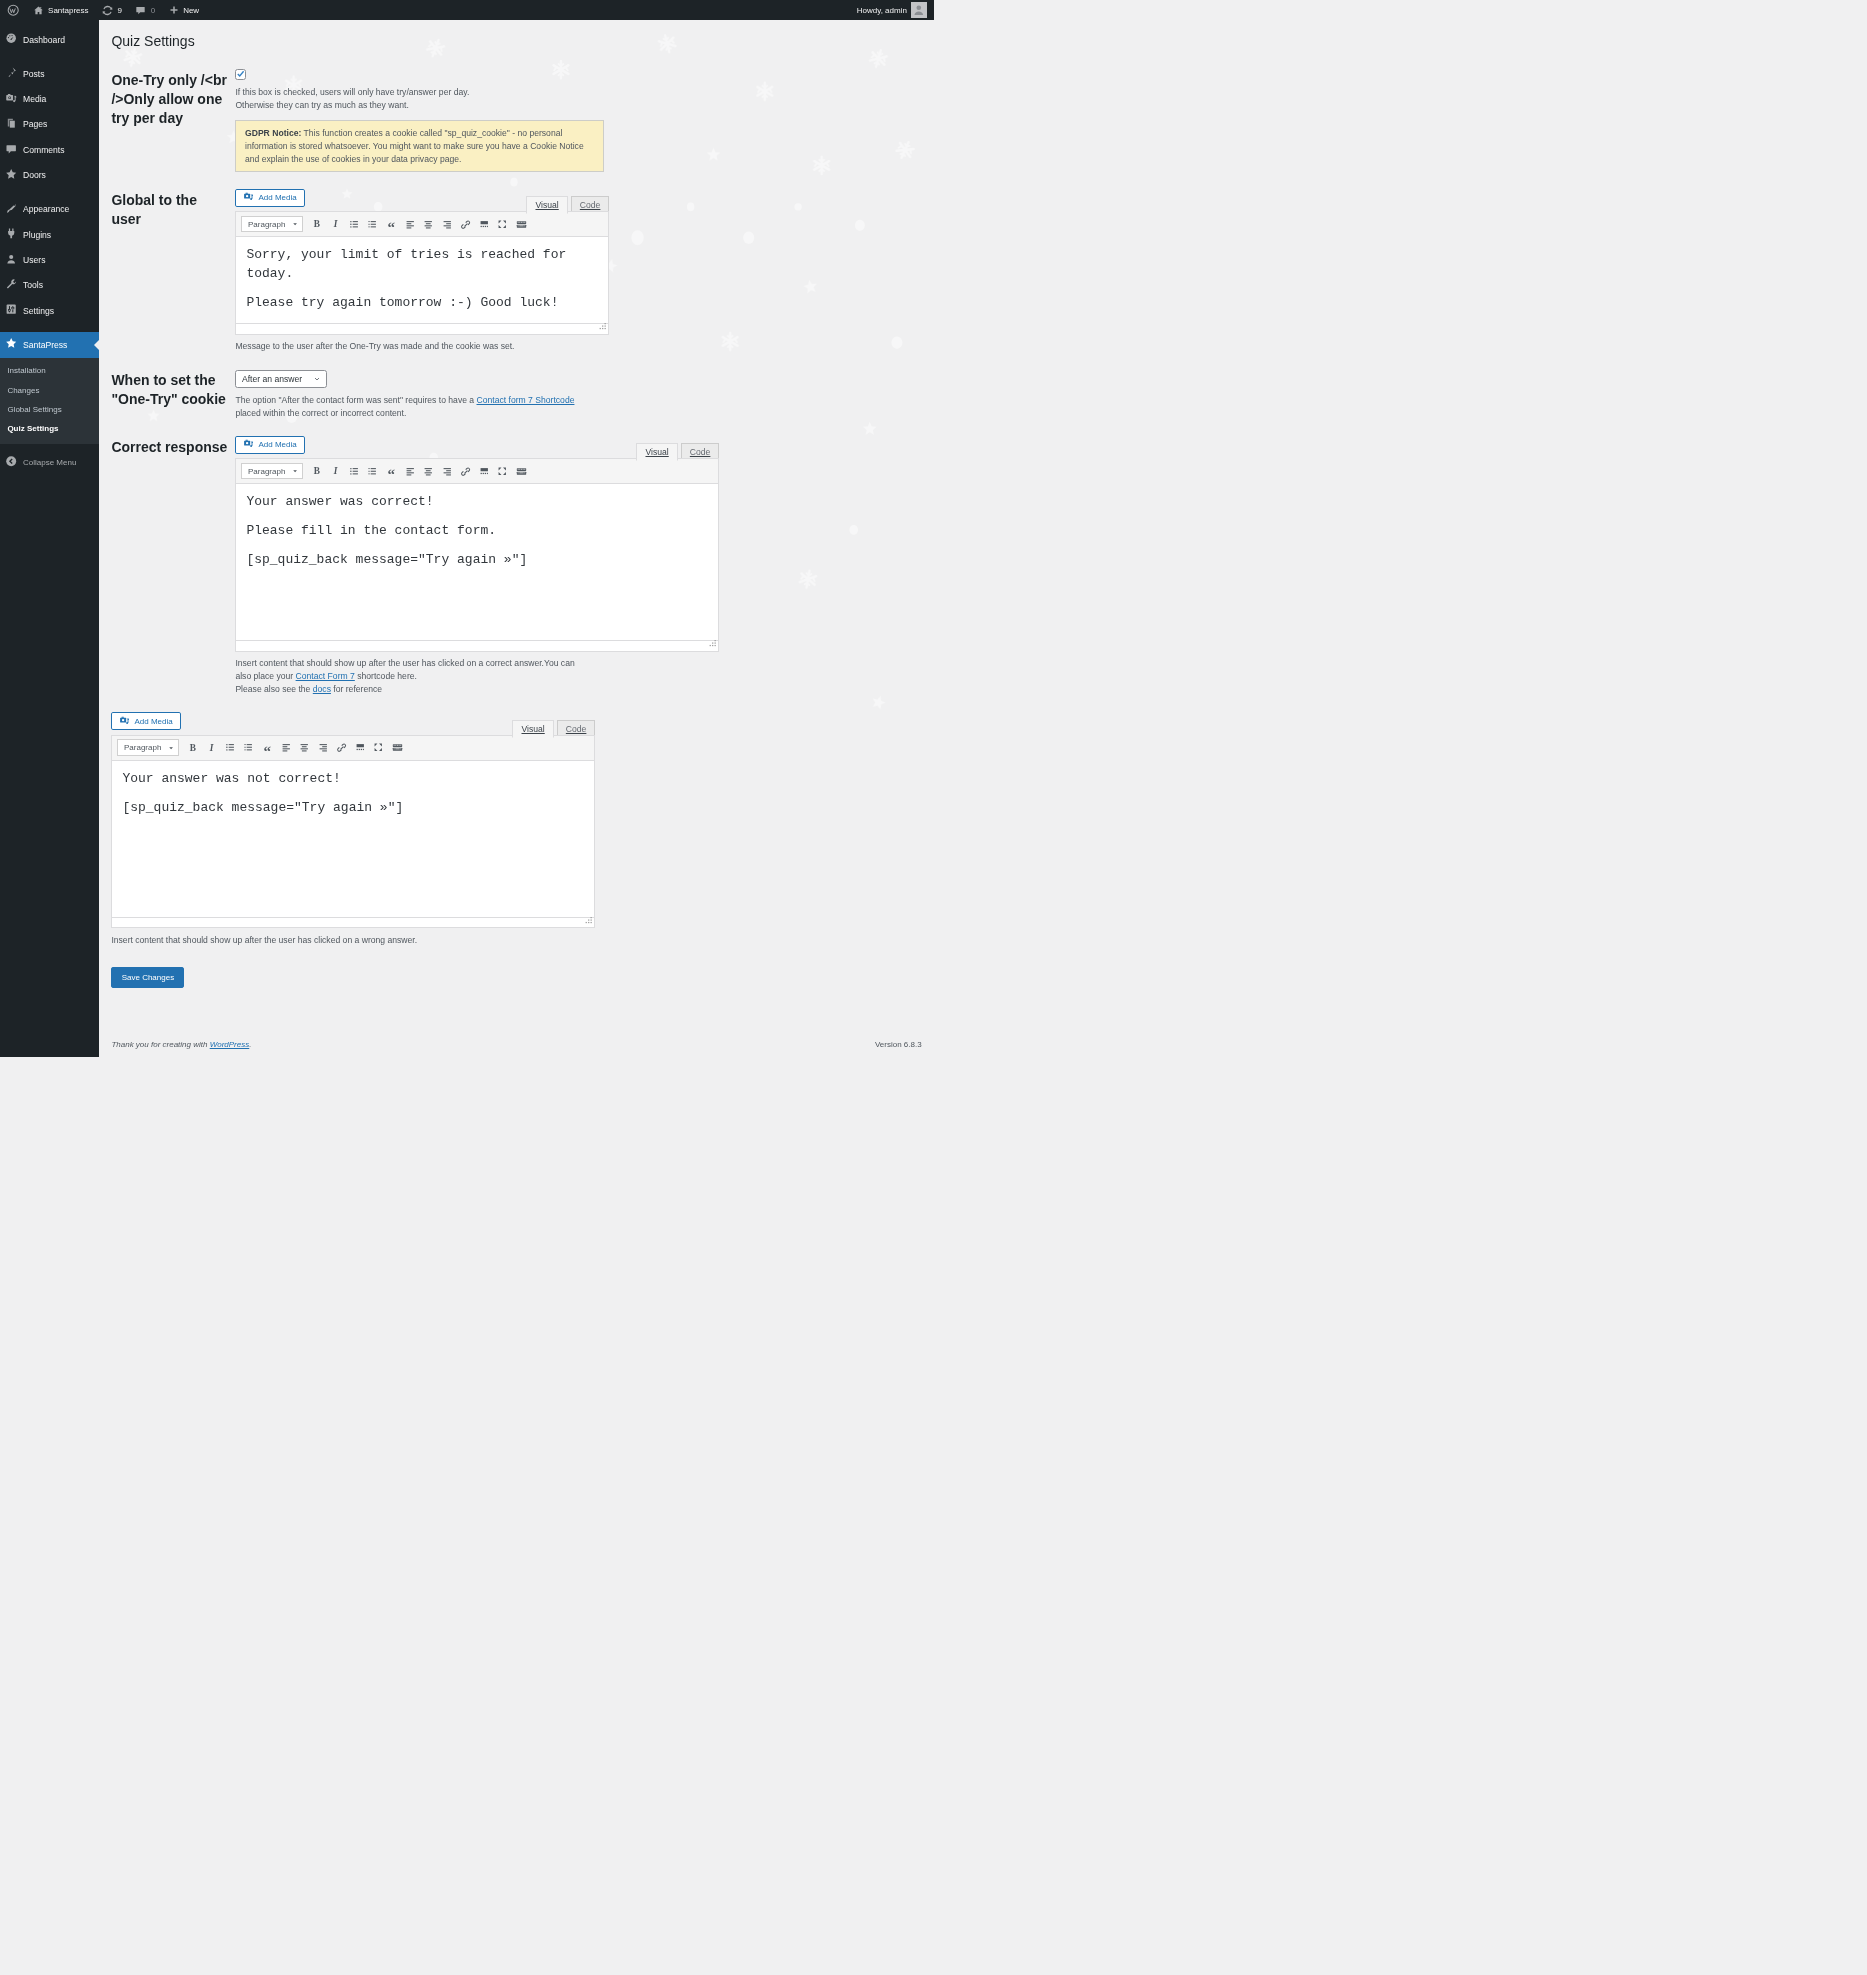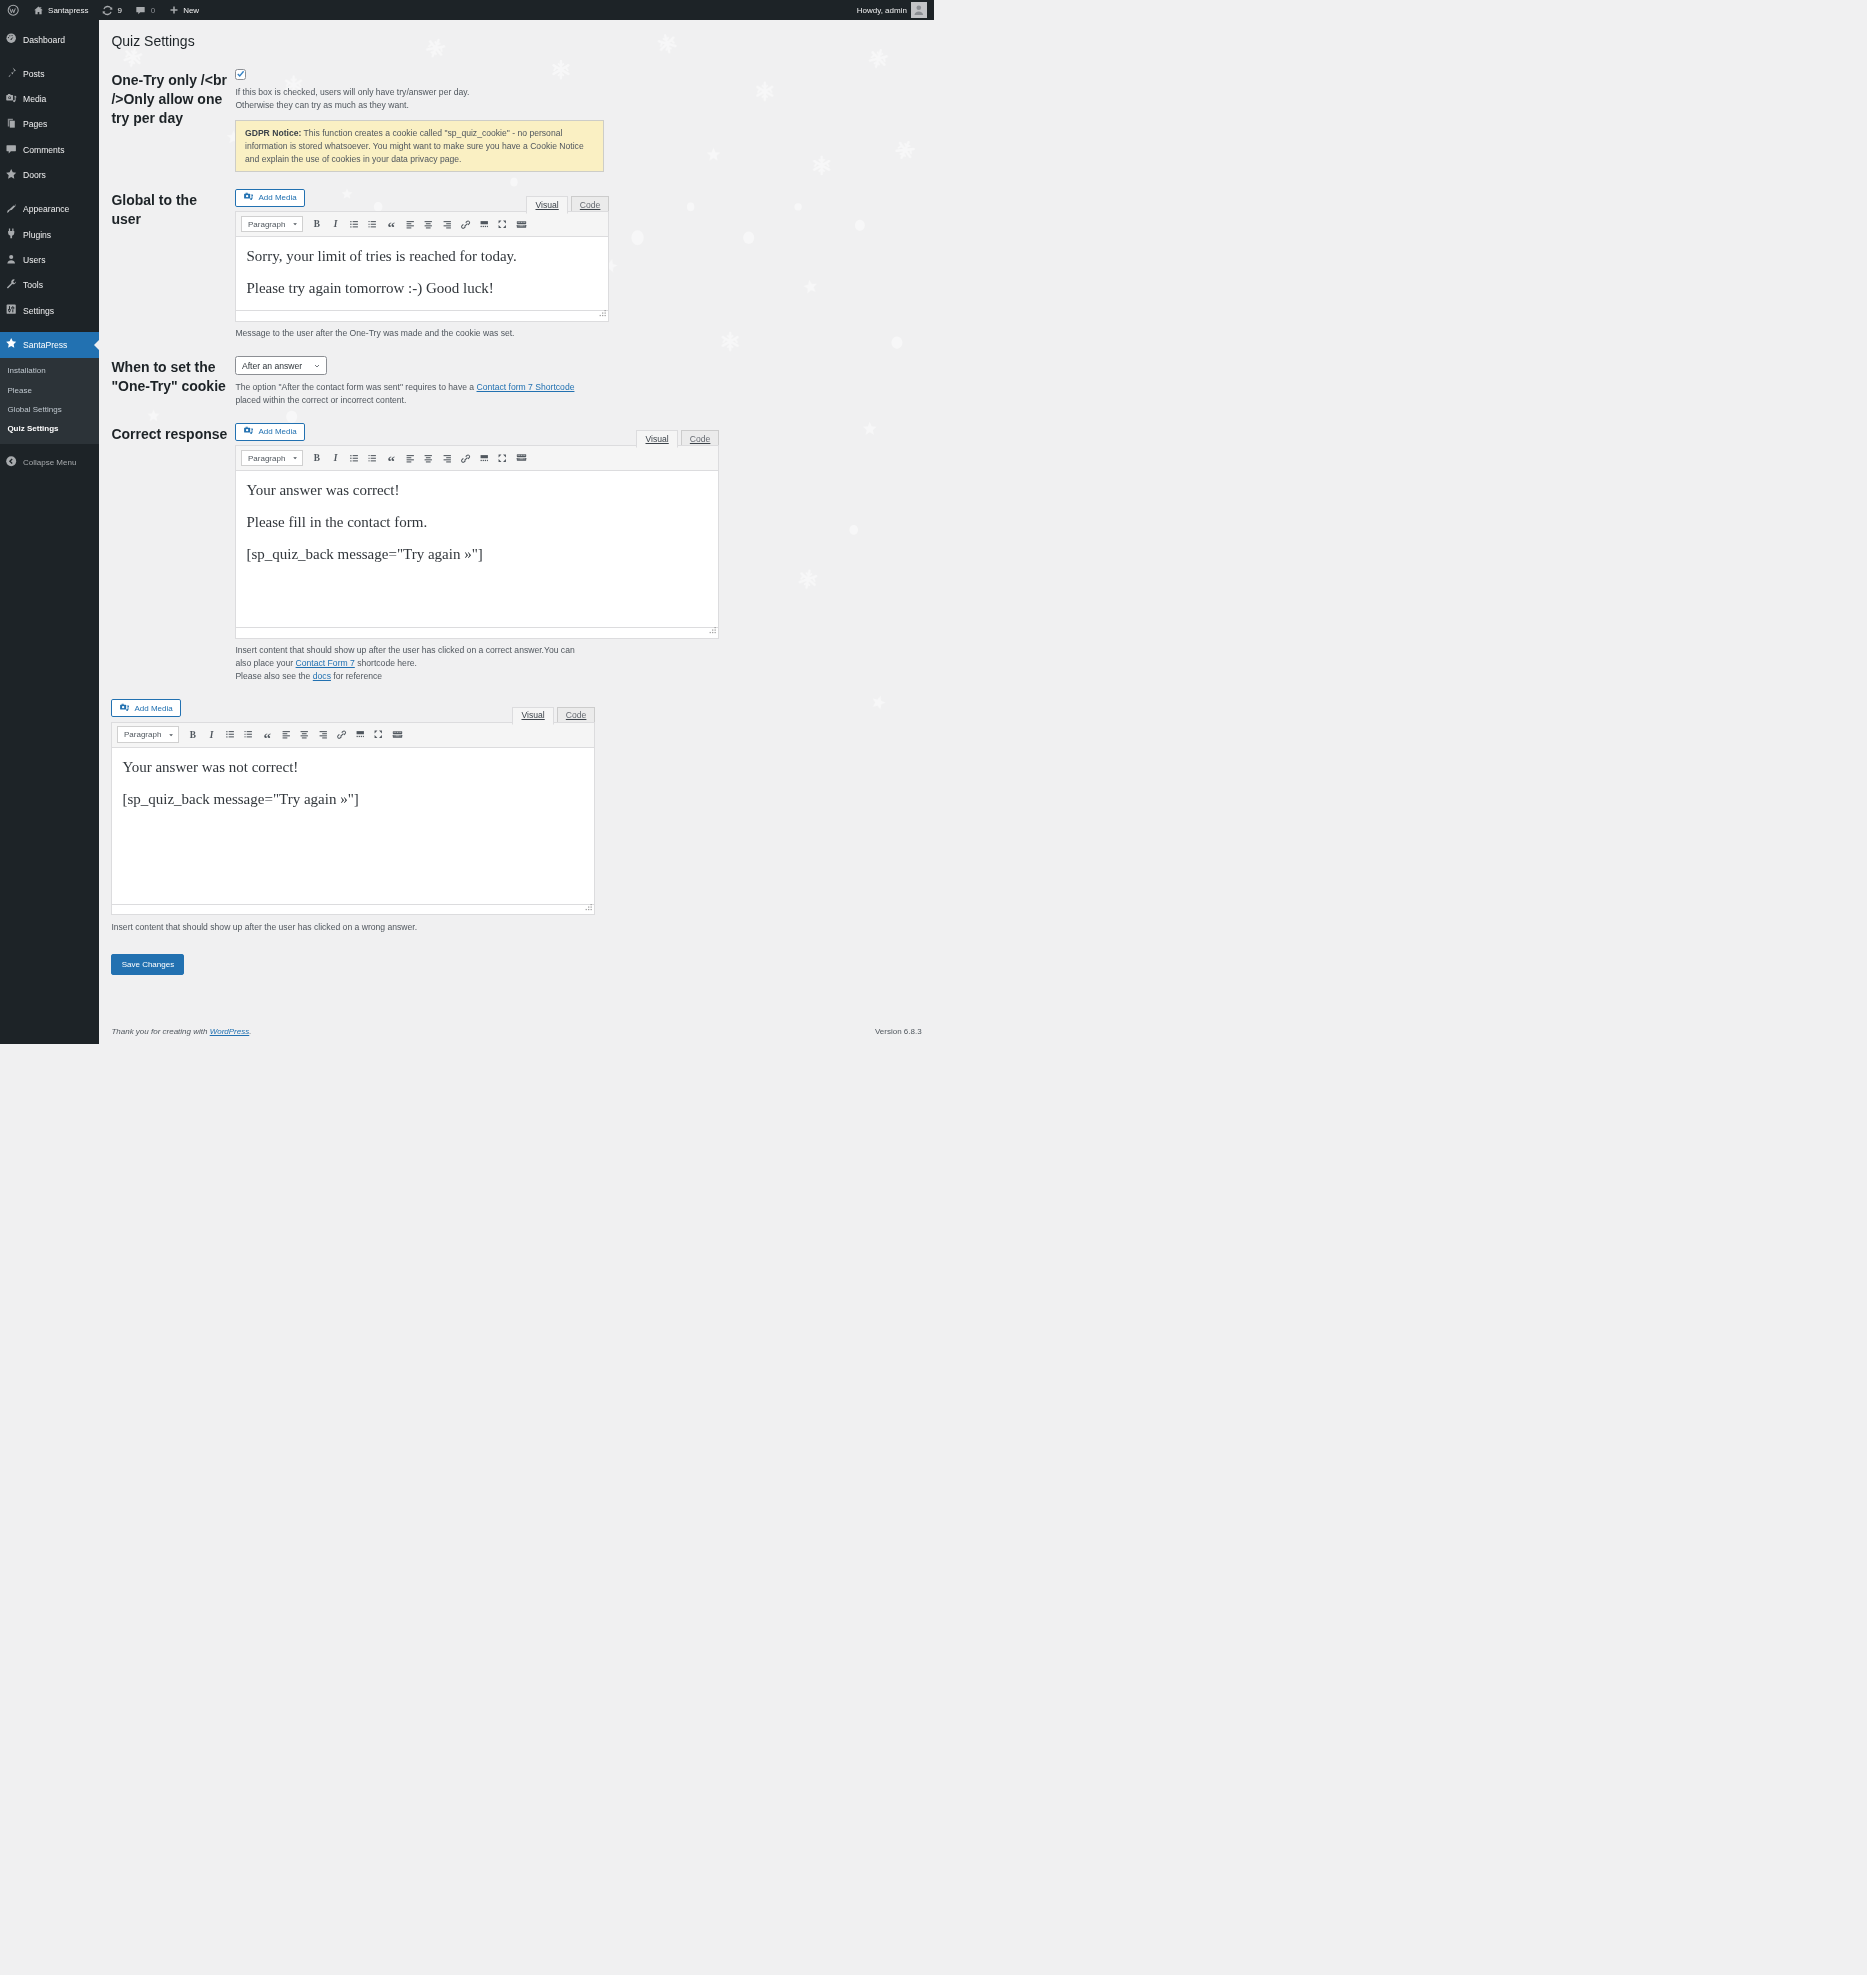--- a/index.html
+++ b/index.html
@@ -82,7 +82,7 @@
   .tb-b { font-weight:700; font-size:9.3px; font-family:"Liberation Serif", serif; }
   .tb-i { font-style:italic; font-weight:700; font-size:9.3px; font-family:"Liberation Serif", serif; }
   .tb-q { font-family:"Liberation Serif", serif; font-size:15px; font-weight:700; line-height:6.2px; padding-top:6.2px; }
-  .ed-content { padding:1.2px 10px 0.6px; font-family:Liberation Serif, serif; font-size:15px; color:#32373c; line-height:1.45; }
+  .ed-content { padding:1.2px 10px 0.6px; font-family:Liberation Mono, monospace; font-size:13px; color:#32373c; line-height:1.45; }
   .ed-content p { margin:8px 0 10px; }
   .ed-content.h-msg { min-height:59px; }
   .ed-content.h-big { min-height:156px; }

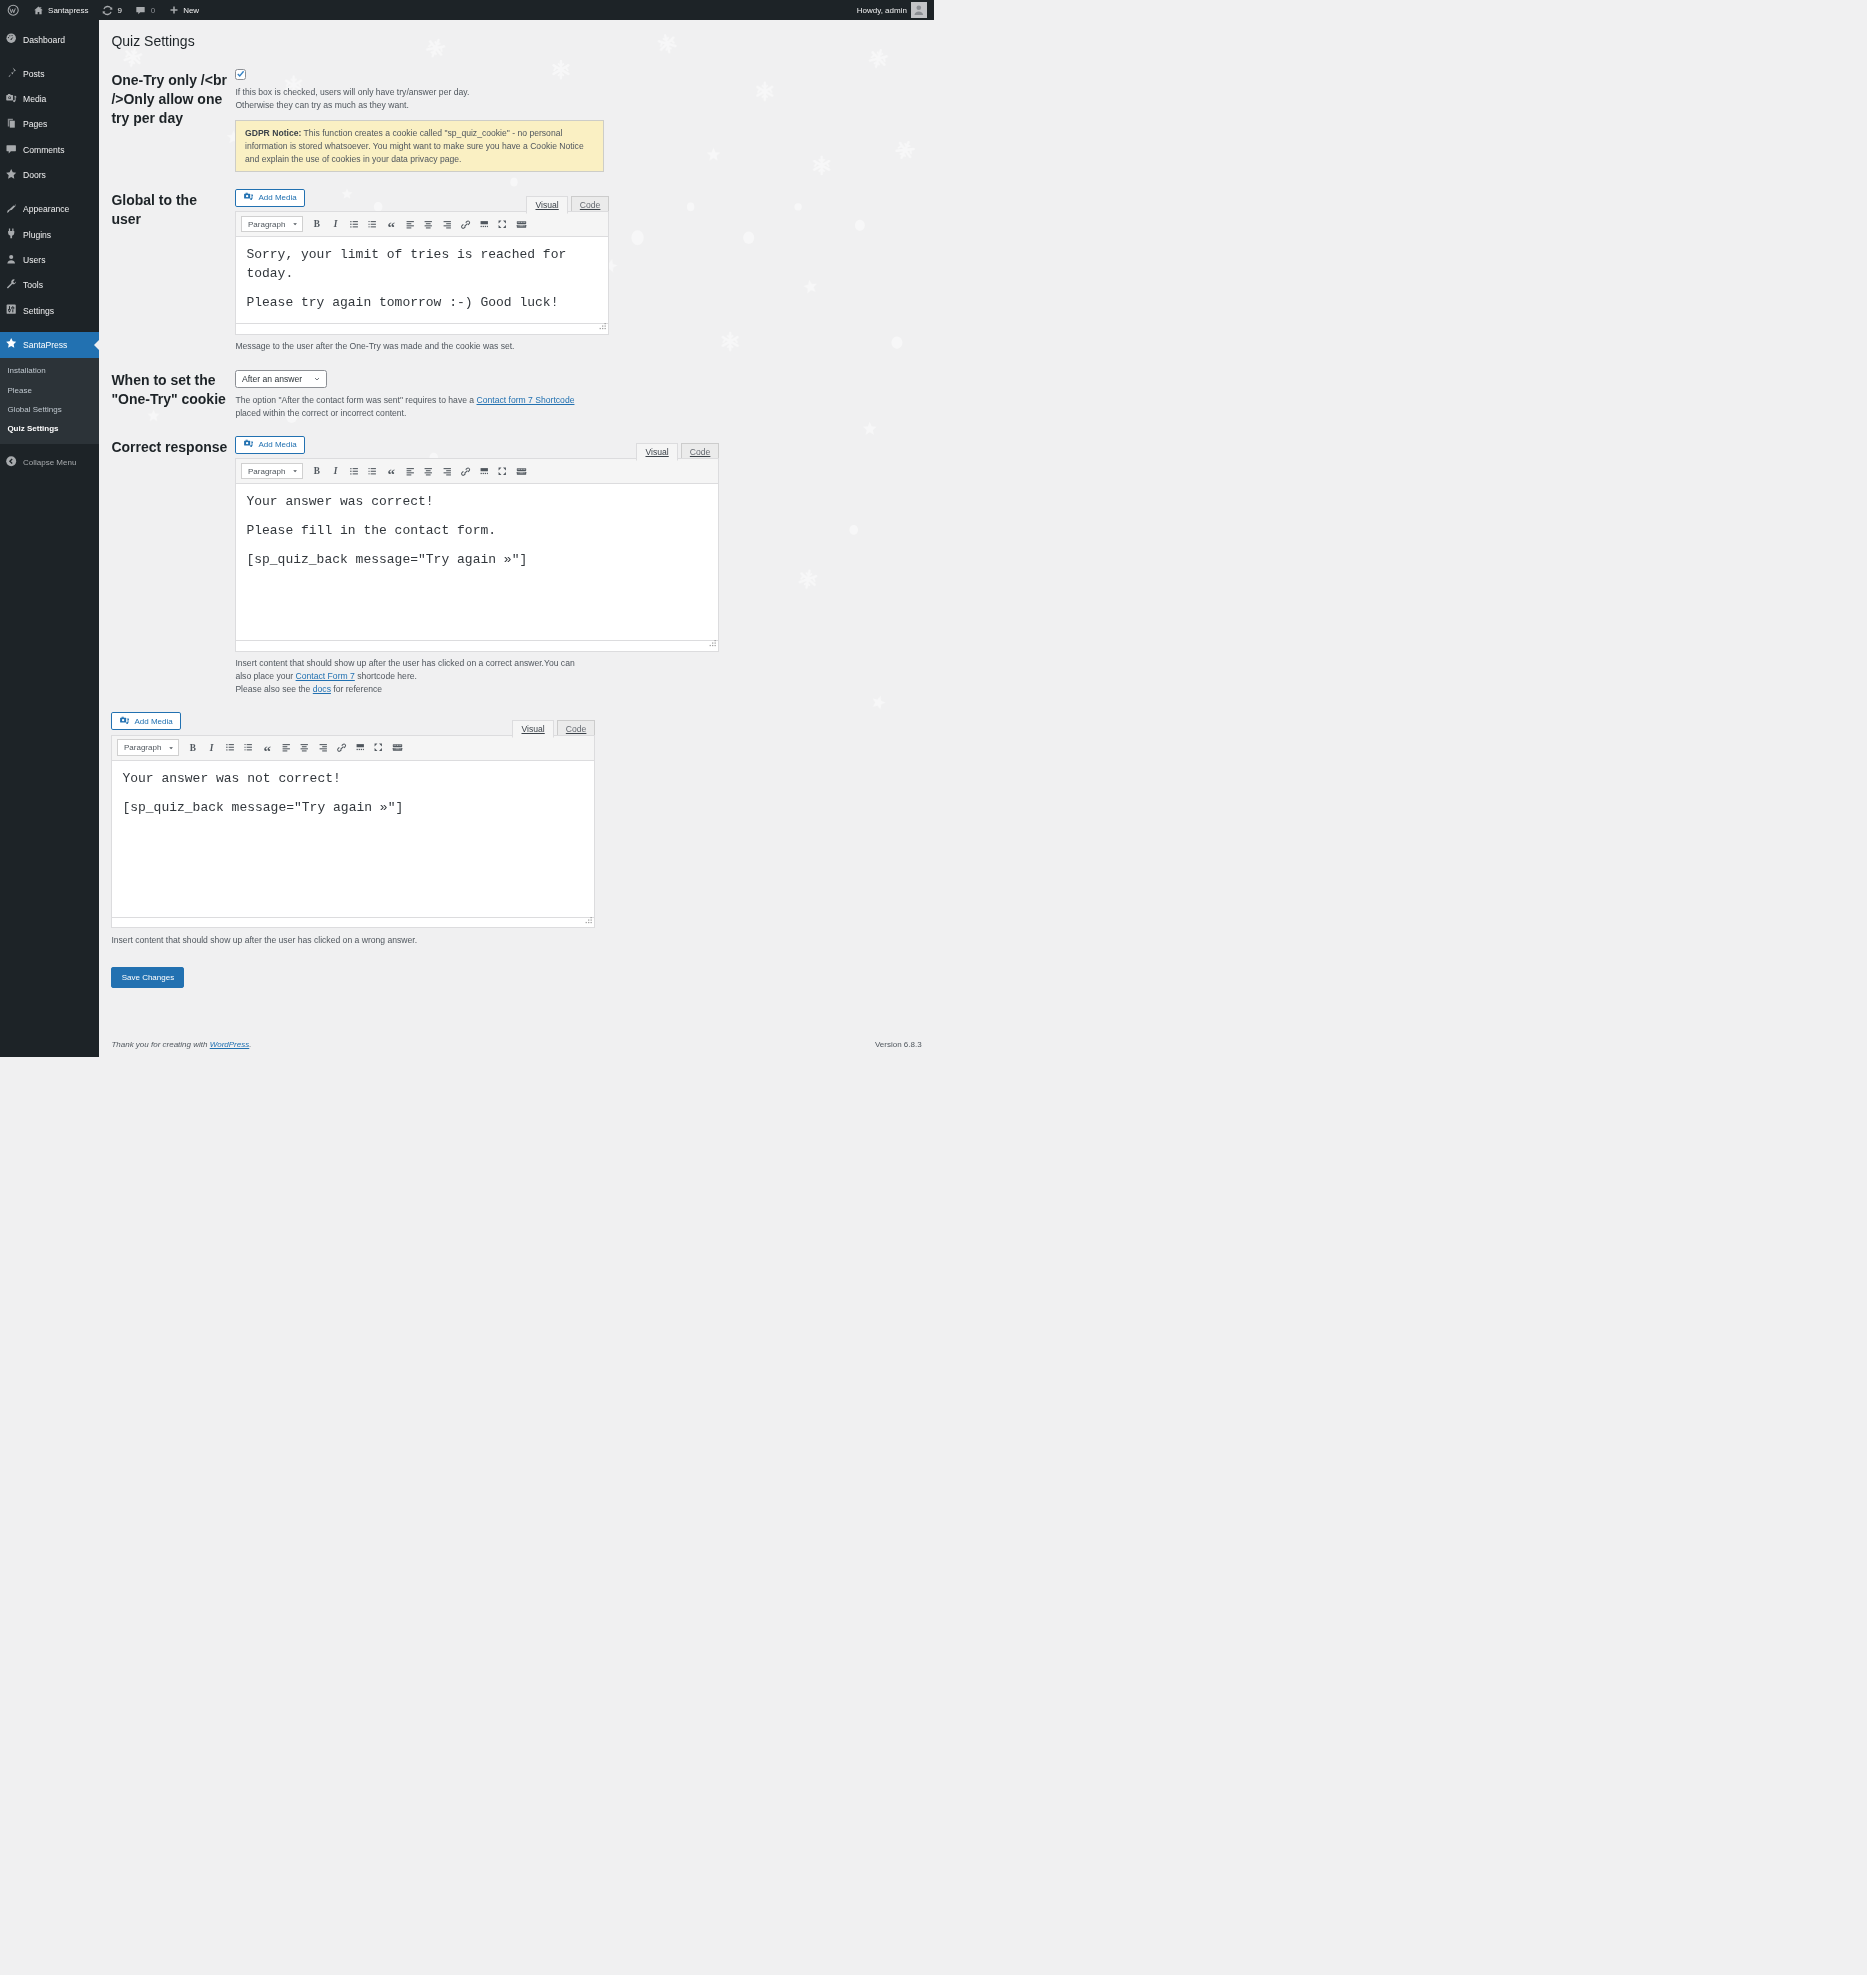--- a/index.html
+++ b/index.html
@@ -257,7 +257,7 @@
     </div>
     <div id="submenu">
       <div class="submenu-item">Installation</div>
-      <div class="submenu-item">Please</div>
+      <div class="submenu-item">Changes</div>
       <div class="submenu-item">Global Settings</div>
       <div class="submenu-item current">Quiz Settings</div>
     </div>

